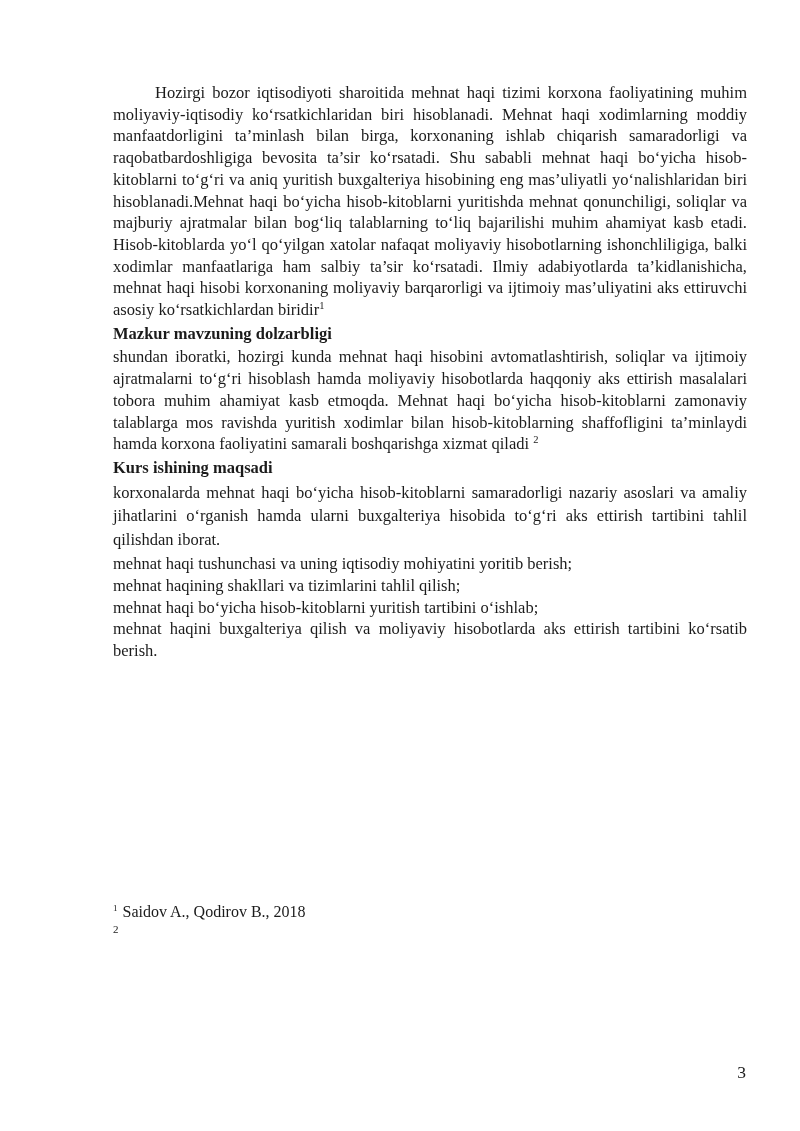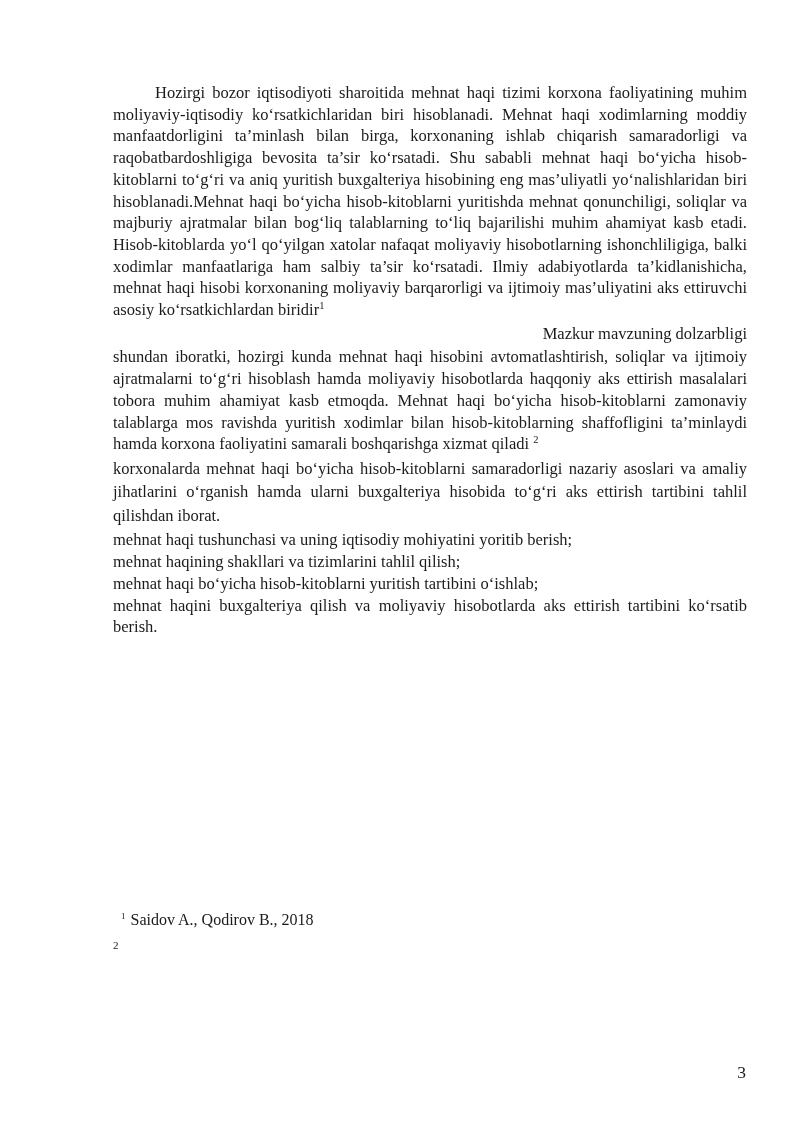--- a/index.html
+++ b/index.html
@@ -33,8 +33,8 @@
     text-indent: 42px;
   }
   .heading {
-    font-weight: normal;
-    text-align: right;
+    font-weight: bold;
+    text-align: left;
     margin-top: 2px !important;
   }
   .after-heading {

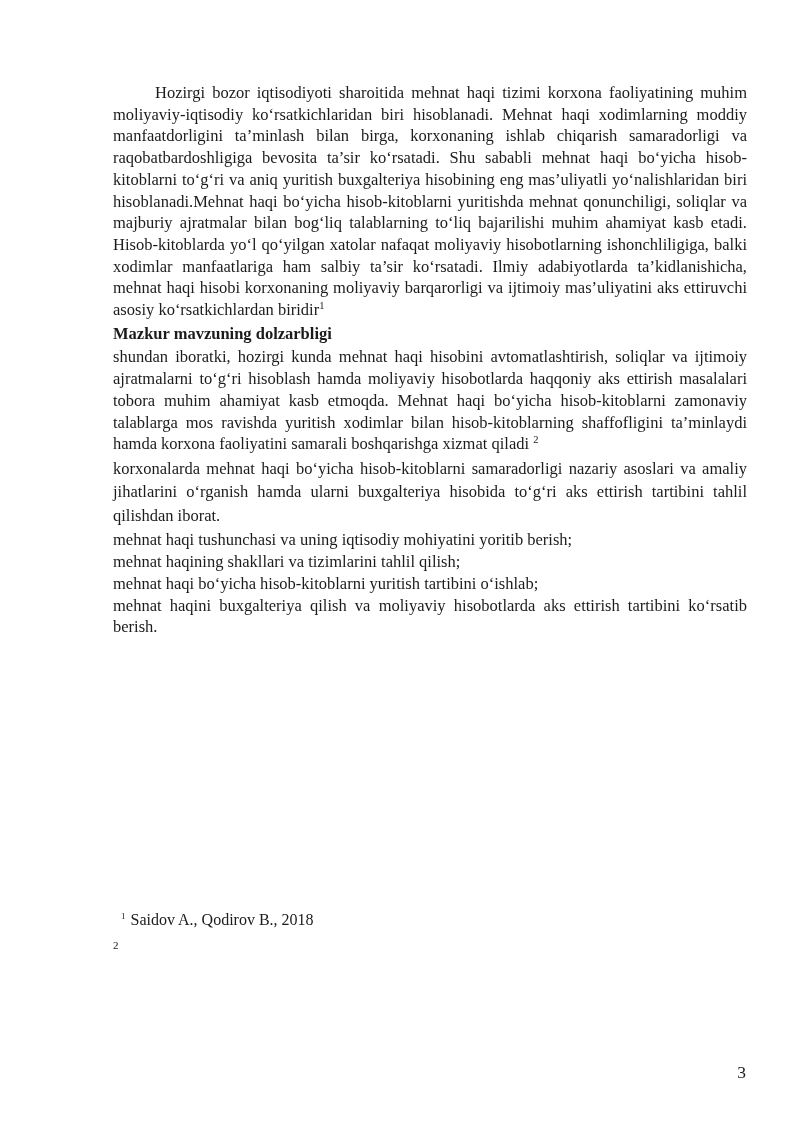--- a/index.html
+++ b/index.html
@@ -91,6 +91,7 @@
 
     <p class="after-heading"><span>shundan iboratki, hozirgi kunda mehnat haqi hisobini avtomatlashtirish, soliqlar va ijtimoiy ajratmalarni to‘g‘ri hisoblash hamda moliyaviy hisobotlarda haqqoniy aks ettirish masalalari tobora muhim ahamiyat kasb etmoqda. Mehnat haqi bo‘yicha hisob-kitoblarni zamonaviy talablarga mos ravishda yuritish xodimlar bilan hisob-kitoblarning shaffofligini ta’minlaydi hamda korxona faoliyatini samarali boshqarishga xizmat qiladi</span> <sup class="fn-ref">2</sup></p>
 
+    <p class="heading">Kurs ishining maqsadi</p>
 
     <p class="after-heading para-loose">korxonalarda mehnat haqi bo‘yicha hisob-kitoblarni samaradorligi nazariy asoslari va amaliy jihatlarini o‘rganish hamda ularni buxgalteriya hisobida to‘g‘ri aks ettirish tartibini tahlil qilishdan iborat.</p>
 

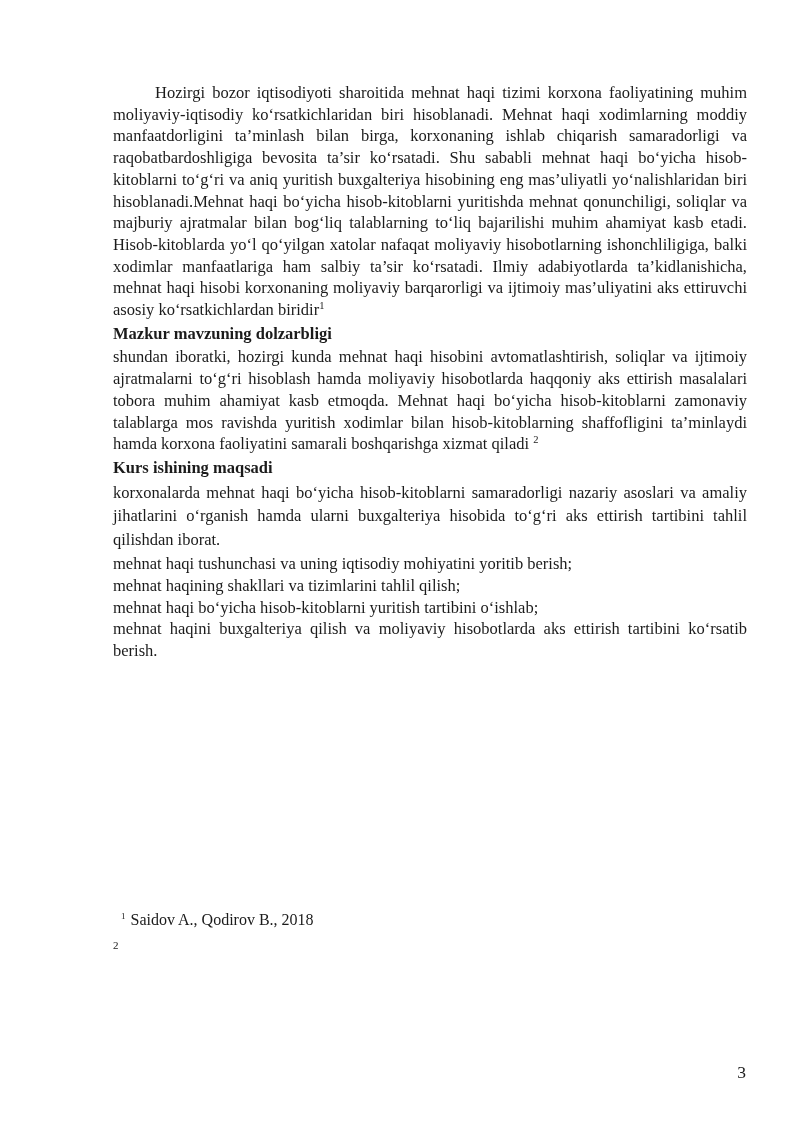--- a/index.html
+++ b/index.html
@@ -104,7 +104,7 @@
   </div>
 
   <div class="footnotes">
-    <p class="footnote-1" style="margin:8px"><sup>1</sup><span>Saidov A., Qodirov B., 2018</span></p>
+    <p class="footnote-1" style="margin:0"><sup>1</sup><span>Saidov A., Qodirov B., 2018</span></p>
     <p class="footnote-2" style="margin:0"><span>2</span><span></span></p>
   </div>
 

